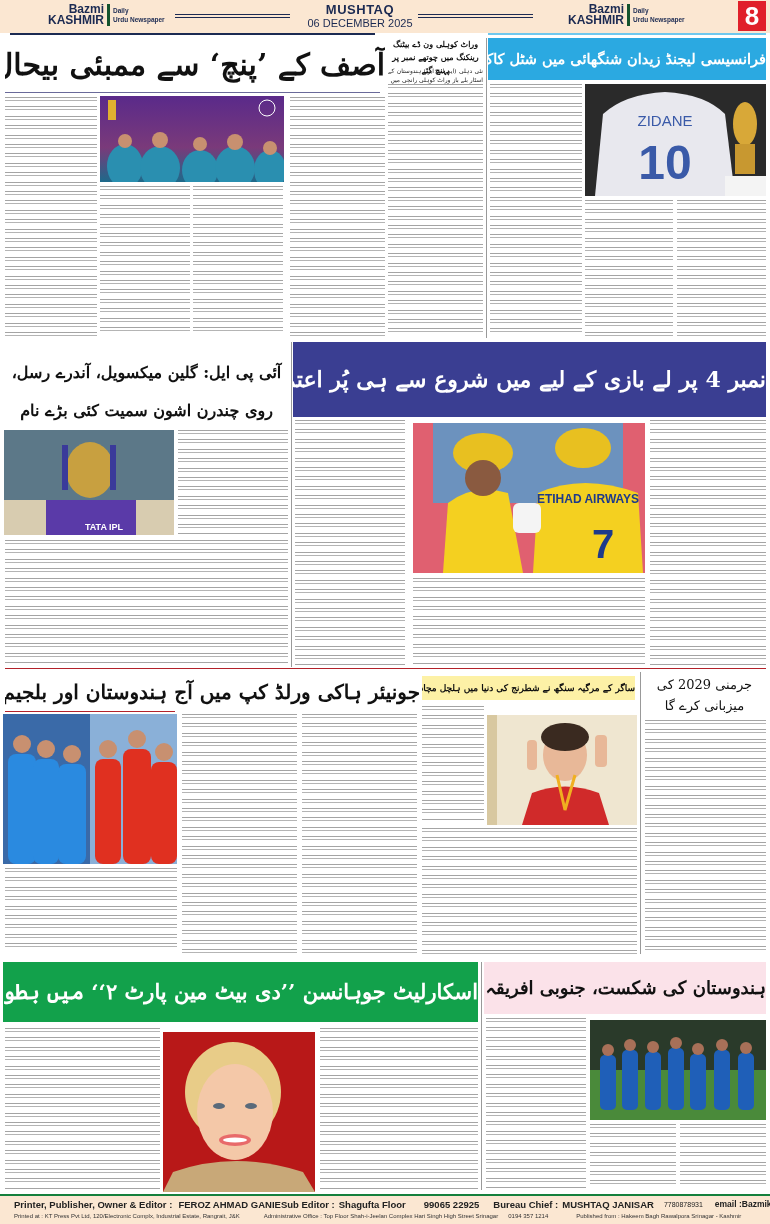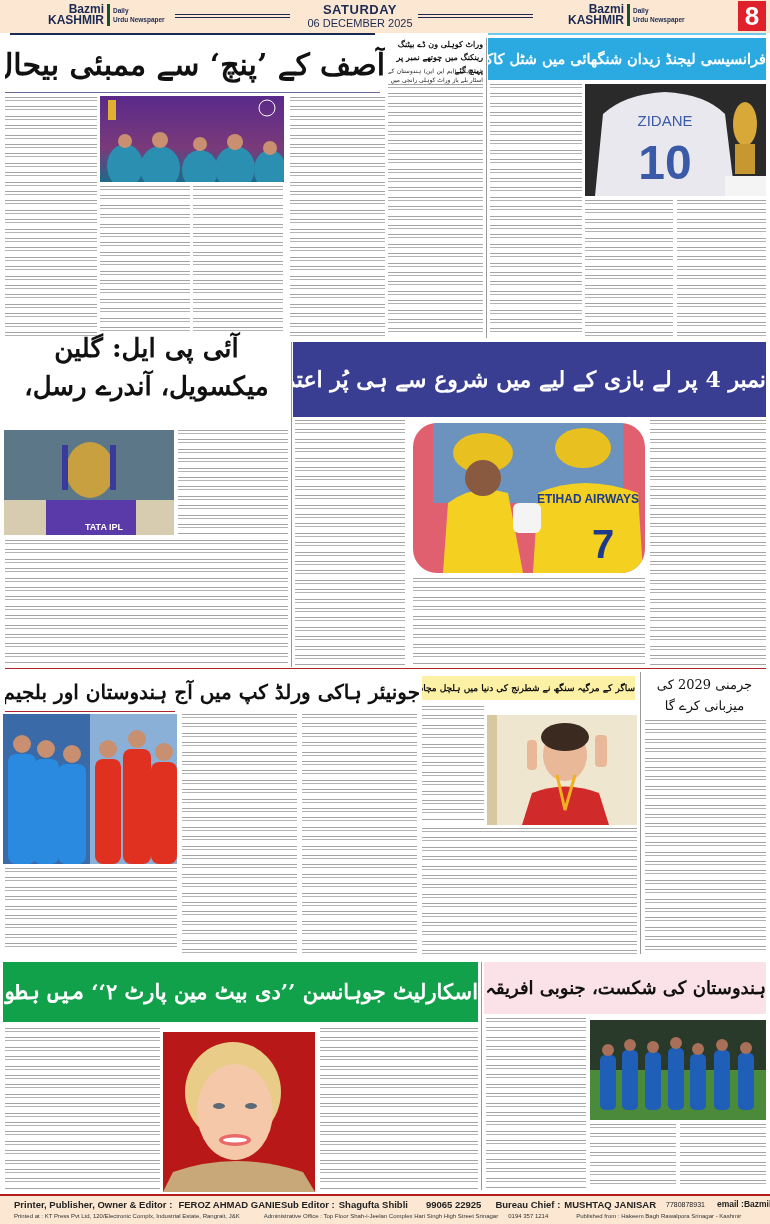--- a/index.html
+++ b/index.html
@@ -65,7 +65,7 @@
   </div>
   <div class="abs rule-double" style="left:175px; top:14px; width:115px;"></div>
   <div class="abs dateblock" style="left:300px; top:3px; width:120px;">
-    <div class="day">SATURDAY</div>
+    <div class="day">MUSHTAQ</div>
     <div class="date">06 DECEMBER 2025</div>
   </div>
   <div class="abs rule-double" style="left:418px; top:14px; width:115px;"></div>

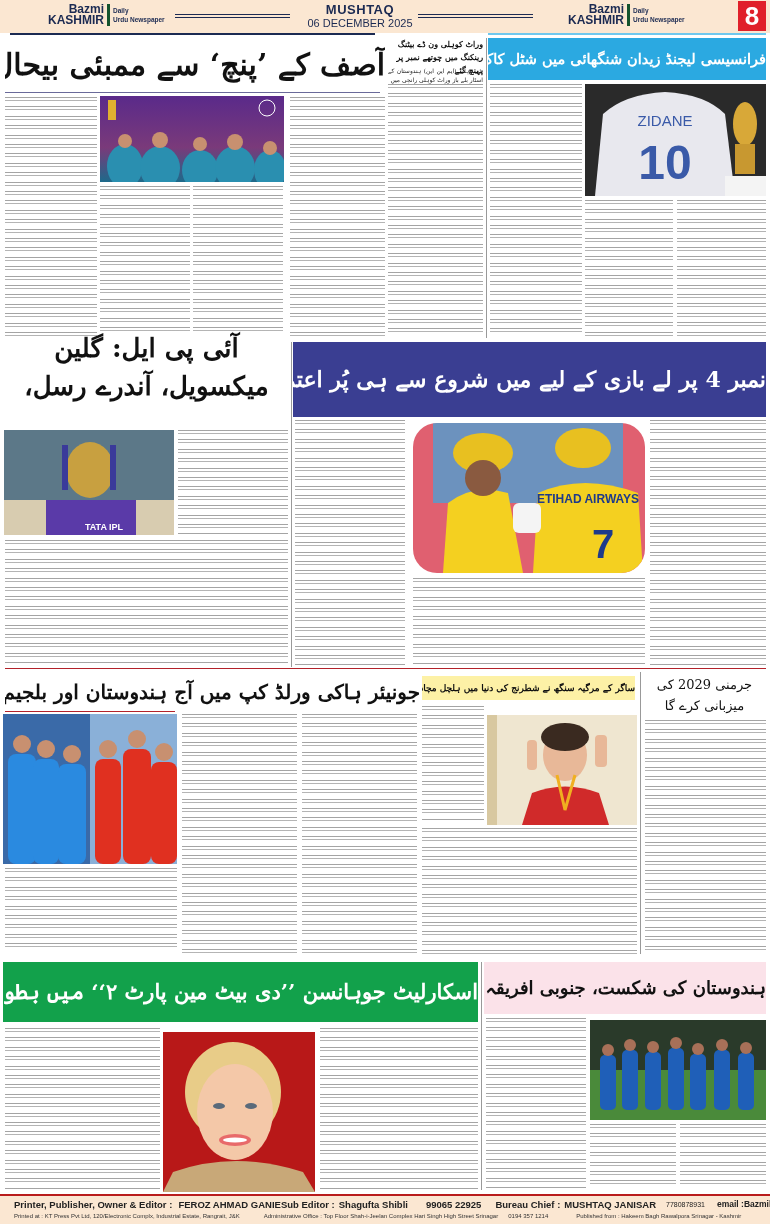--- a/index.html
+++ b/index.html
@@ -128,7 +128,7 @@
     <div class="lines"></div>
   </div>
 
-<div class="abs urdu" style="left:388px; top:38px; width:95px; text-align:right; font-size:8px; line-height:13px; font-weight:bold;">
+<div class="abs urdu" style="left:388px; top:38px; width:95px; text-align:center; font-size:8px; line-height:13px; font-weight:bold;">
   <div>وراٹ کوہلی ون ڈے بیٹنگ</div>
   <div>رینکنگ میں چوتھے نمبر پر پہنچ گئے</div>
 </div>

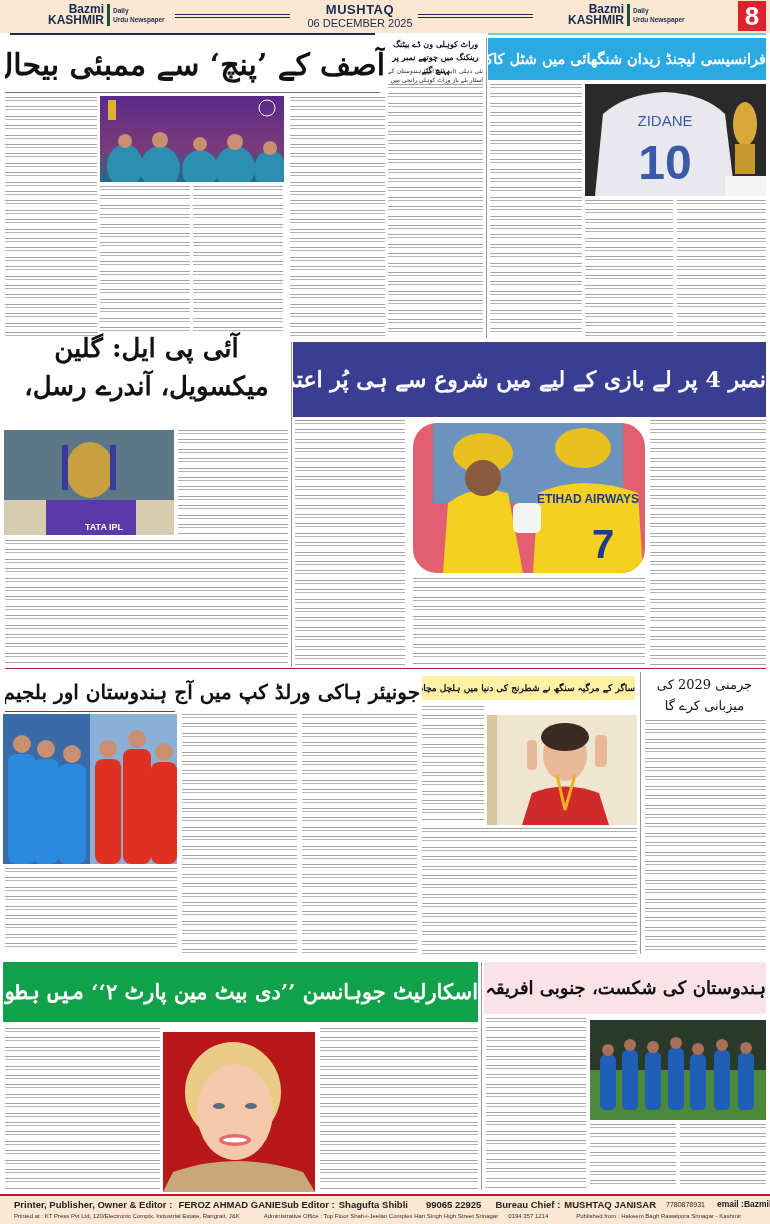--- a/index.html
+++ b/index.html
@@ -160,7 +160,7 @@
     <div class="lines"></div>
   </div>
 
-<div class="abs urdu hl hl-black" style="left:5px; top:329px; width:283px; height:80px; font-size:26px; line-height:38px; white-space:normal;">
+<div class="abs urdu hl hl-black" style="left:5px; top:354px; width:283px; height:80px; font-size:16px; line-height:38px; white-space:normal;">
   <div>آئی پی ایل: گلین میکسویل، آندرے رسل،</div>
   <div>روی چندرن اشون سمیت کئی بڑے نام غائب</div>
 </div>

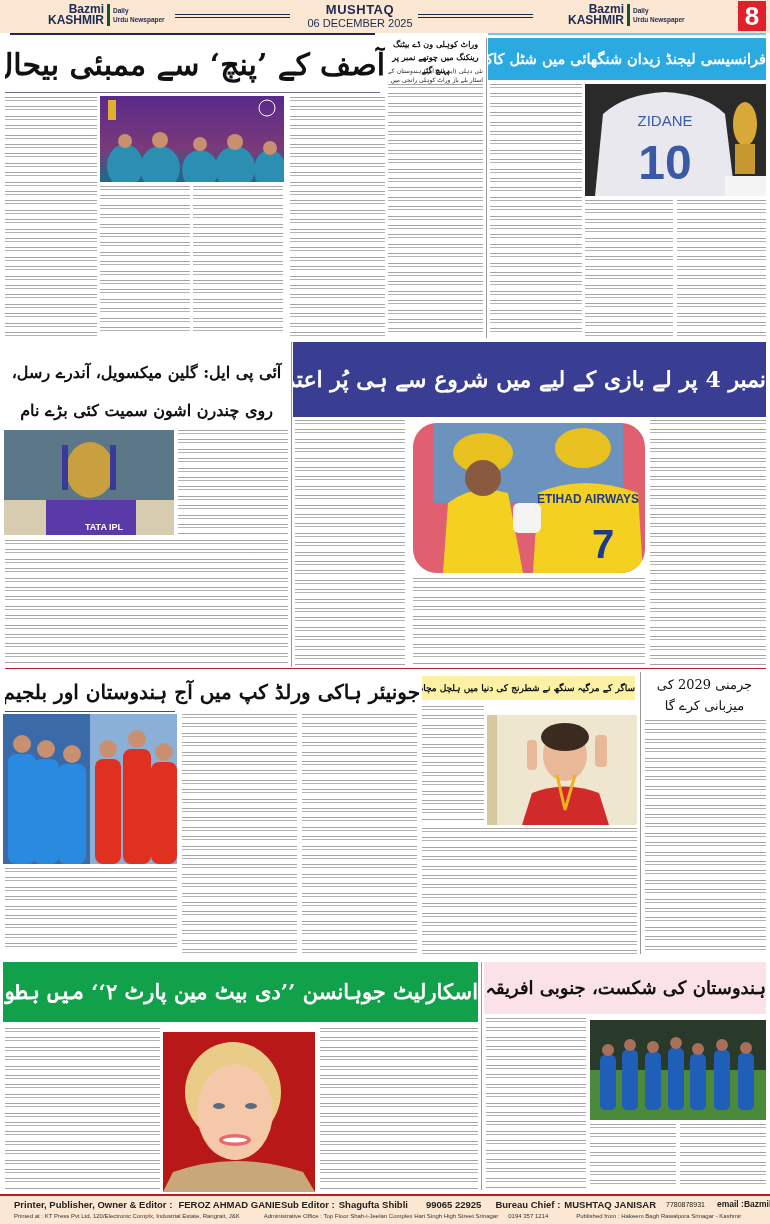--- a/index.html
+++ b/index.html
@@ -187,7 +187,7 @@
 <div class="abs col" style="left:295px; top:420px; width:110px; height:245px;">
     <div class="lines"></div>
   </div>
-<div class="abs photo" style="left:413px; top:423px; width:232px; height:150px;border-radius:24px;">
+<div class="abs photo" style="left:413px; top:423px; width:232px; height:150px;">
   <svg width="232" height="150" viewBox="0 0 232 150">
     <rect width="232" height="150" fill="#e06070"></rect>
     <rect x="20" y="0" width="190" height="80" fill="#3aa8e0" opacity="0.7"></rect>

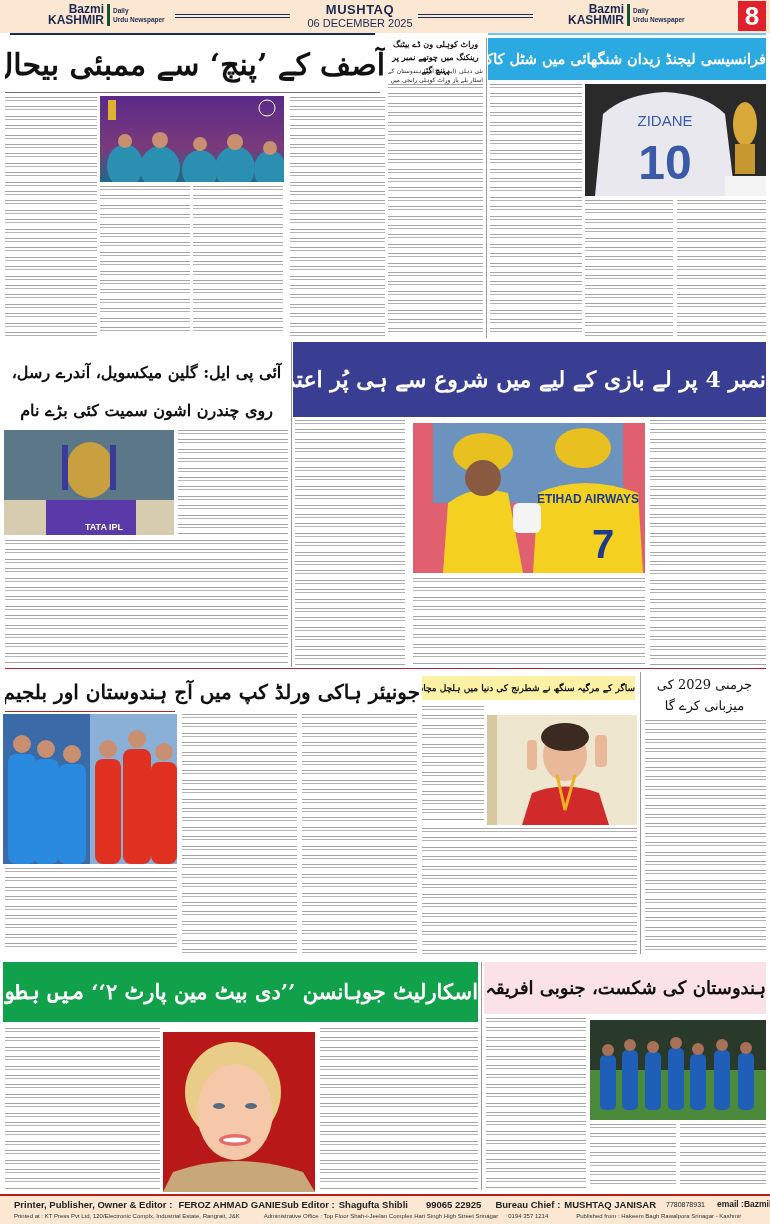--- a/index.html
+++ b/index.html
@@ -44,7 +44,7 @@
   .hr-red { height: 2px; background: #b3222a; }
 
   
-  .footer { left: 0; top: 1194px; width: 770px; height: 30px; background: #fbe7d2; border-top: 2px solid #b91c1c; font-family: "Liberation Sans", sans-serif; }
+  .footer { left: 0; top: 1194px; width: 770px; height: 30px; background: #fbe7d2; border-top: 2px solid #15803d; font-family: "Liberation Sans", sans-serif; }
   .f-row1 { position: absolute; top: 3px; left: 14px; right: 8px; font-size: 9.5px; font-weight: bold; color: #222; display: flex; gap: 0; white-space: nowrap; }
   .f-row2 { position: absolute; top: 17px; left: 14px; right: 8px; font-size: 6px; color: #333; display: flex; white-space: nowrap; }
   .f-row1 span, .f-row2 span { display: inline-block; }

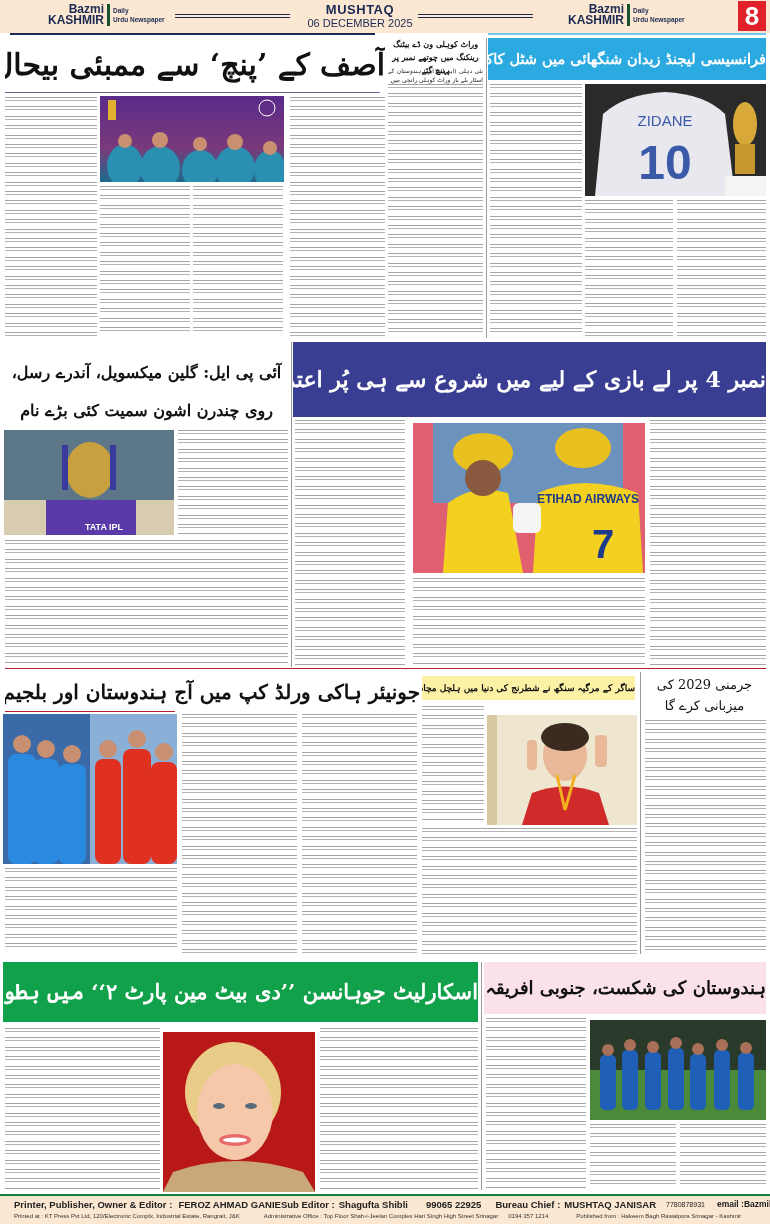--- a/index.html
+++ b/index.html
@@ -336,7 +336,7 @@
     <span>Printer, Publisher, Owner &amp; Editor :</span>
     <span style="margin-left:6px;">FEROZ AHMAD GANIE</span>
     <span style="">Sub Editor :</span>
-    <span style="margin-left:4px;">Shagufta Shibli</span>
+    <span style="margin-left:4px;">Shagufta Floor</span>
     <span style="margin-left:18px;">99065 22925</span>
     <span style="margin-left:14px;">Bureau Chief :</span>
     <span style="margin-left:4px;text-align:center;">MUSHTAQ JANISAR</span>

